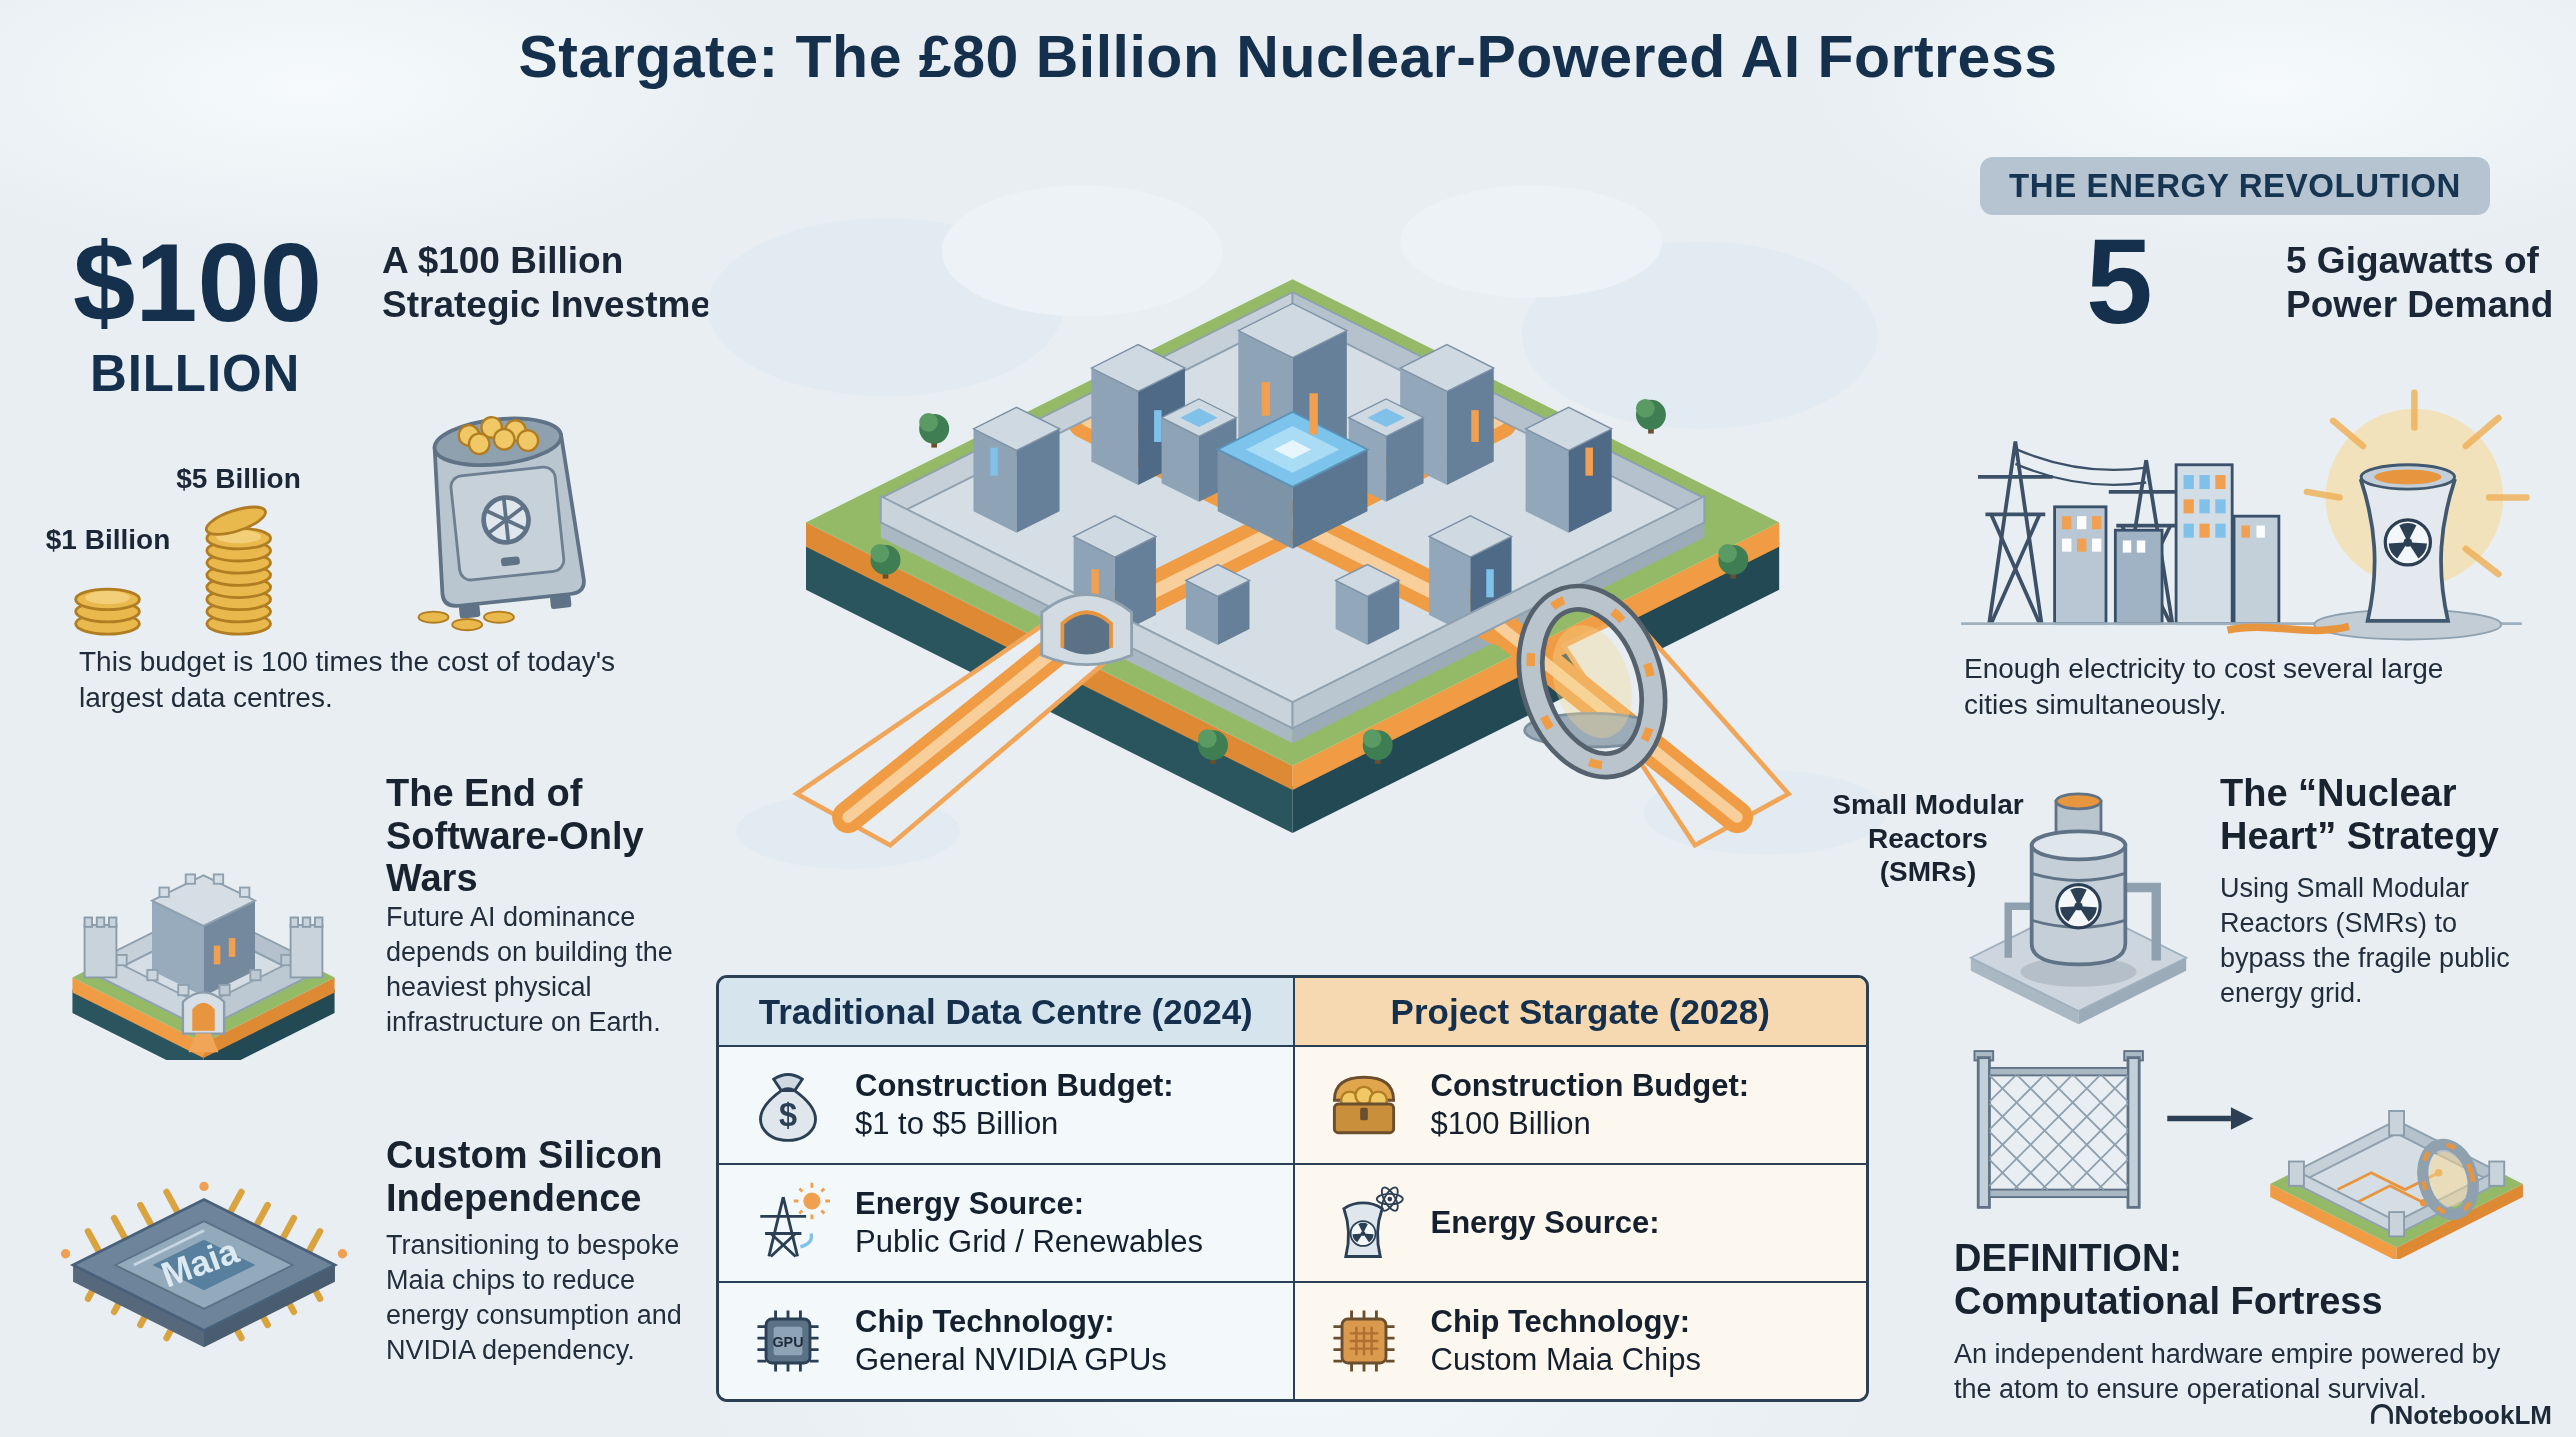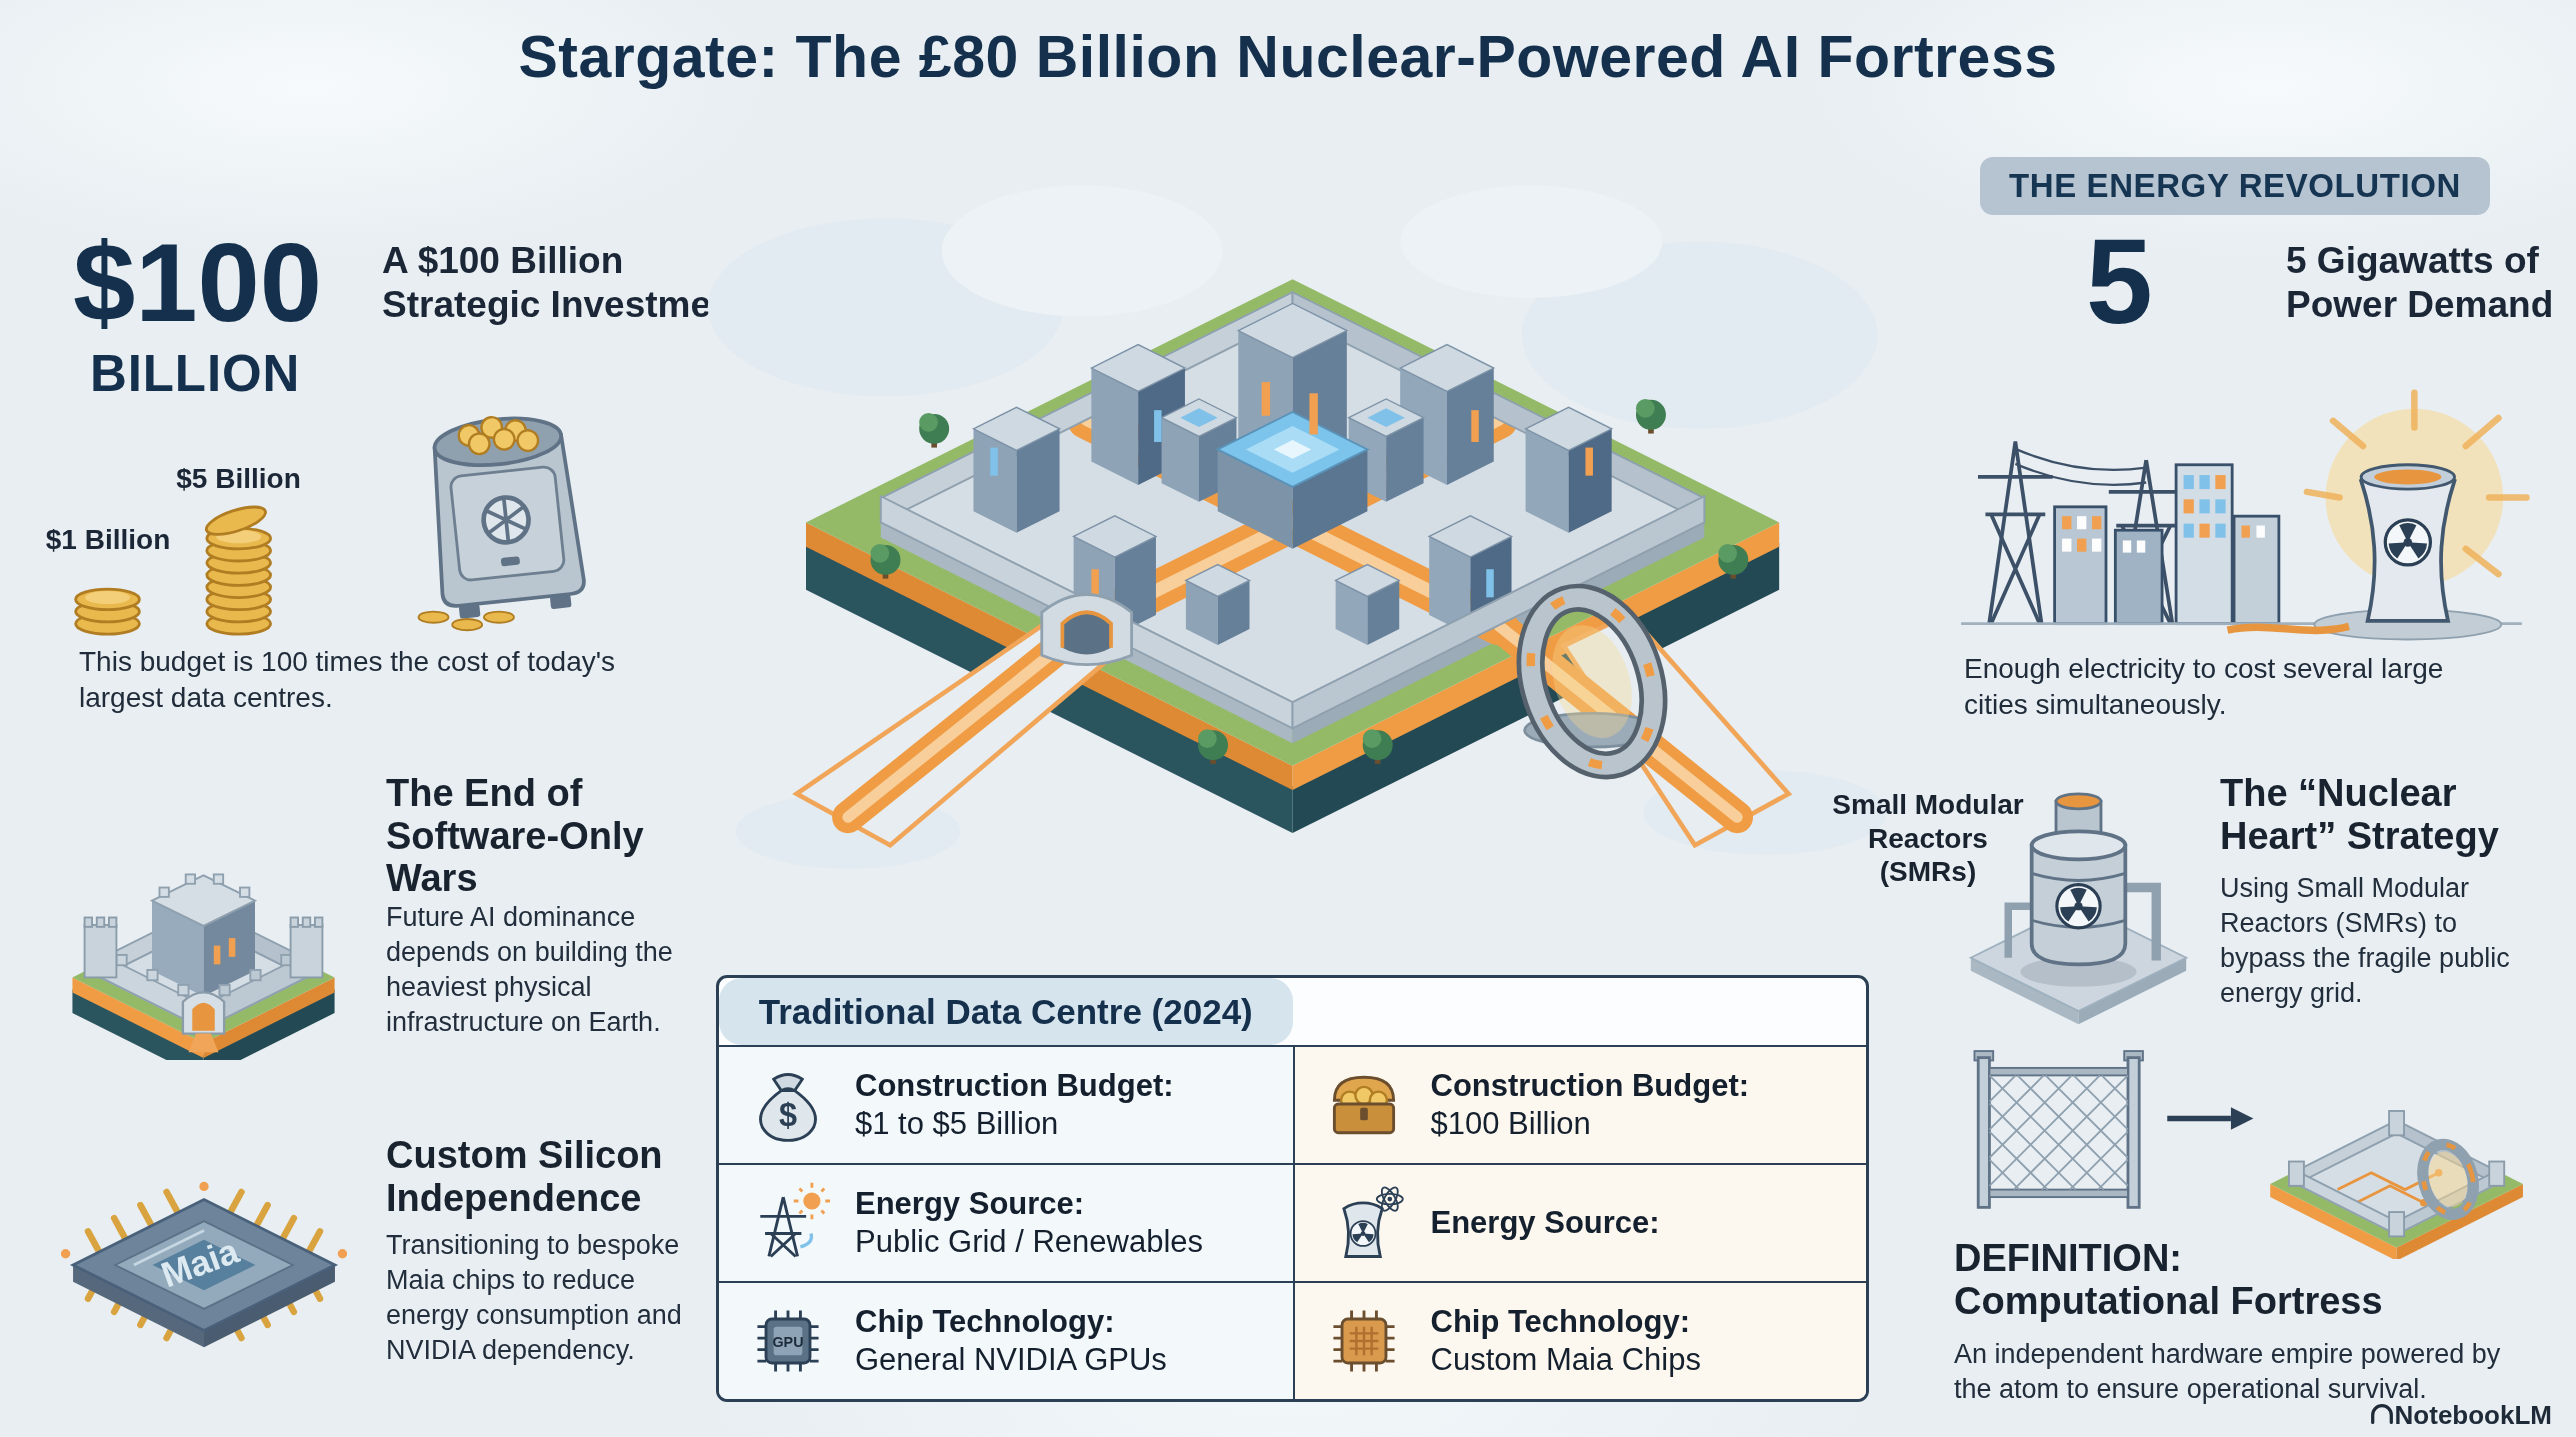--- a/index.html
+++ b/index.html
@@ -29,7 +29,7 @@
   .cmp-table{ left:716px; top:975px; width:1153px; border:3.7px solid #2b3f55; border-radius:11.2px; overflow:hidden; background:#fbfdfe; }
   .cmp-head{ display:grid; grid-template-columns:1fr 1fr; border-bottom:2.8px solid #2b3f55; }
   .cmp-head > div{ height:67px; display:flex; align-items:center; justify-content:center; font-size:35px; font-weight:700; color:#14304d; }
-  .th1{ background:#d6e4ee;border-radius:23px; }
+  .th1{ background:#d6e4ee; }
   .th2{ background:#f6d9b0; border-left:2.8px solid #2b3f55; }
   .cmp-row{ display:grid; grid-template-columns:1fr 1fr; border-bottom:2.8px solid #2b3f55; }
   .cmp-row:last-child{ border-bottom:none; }

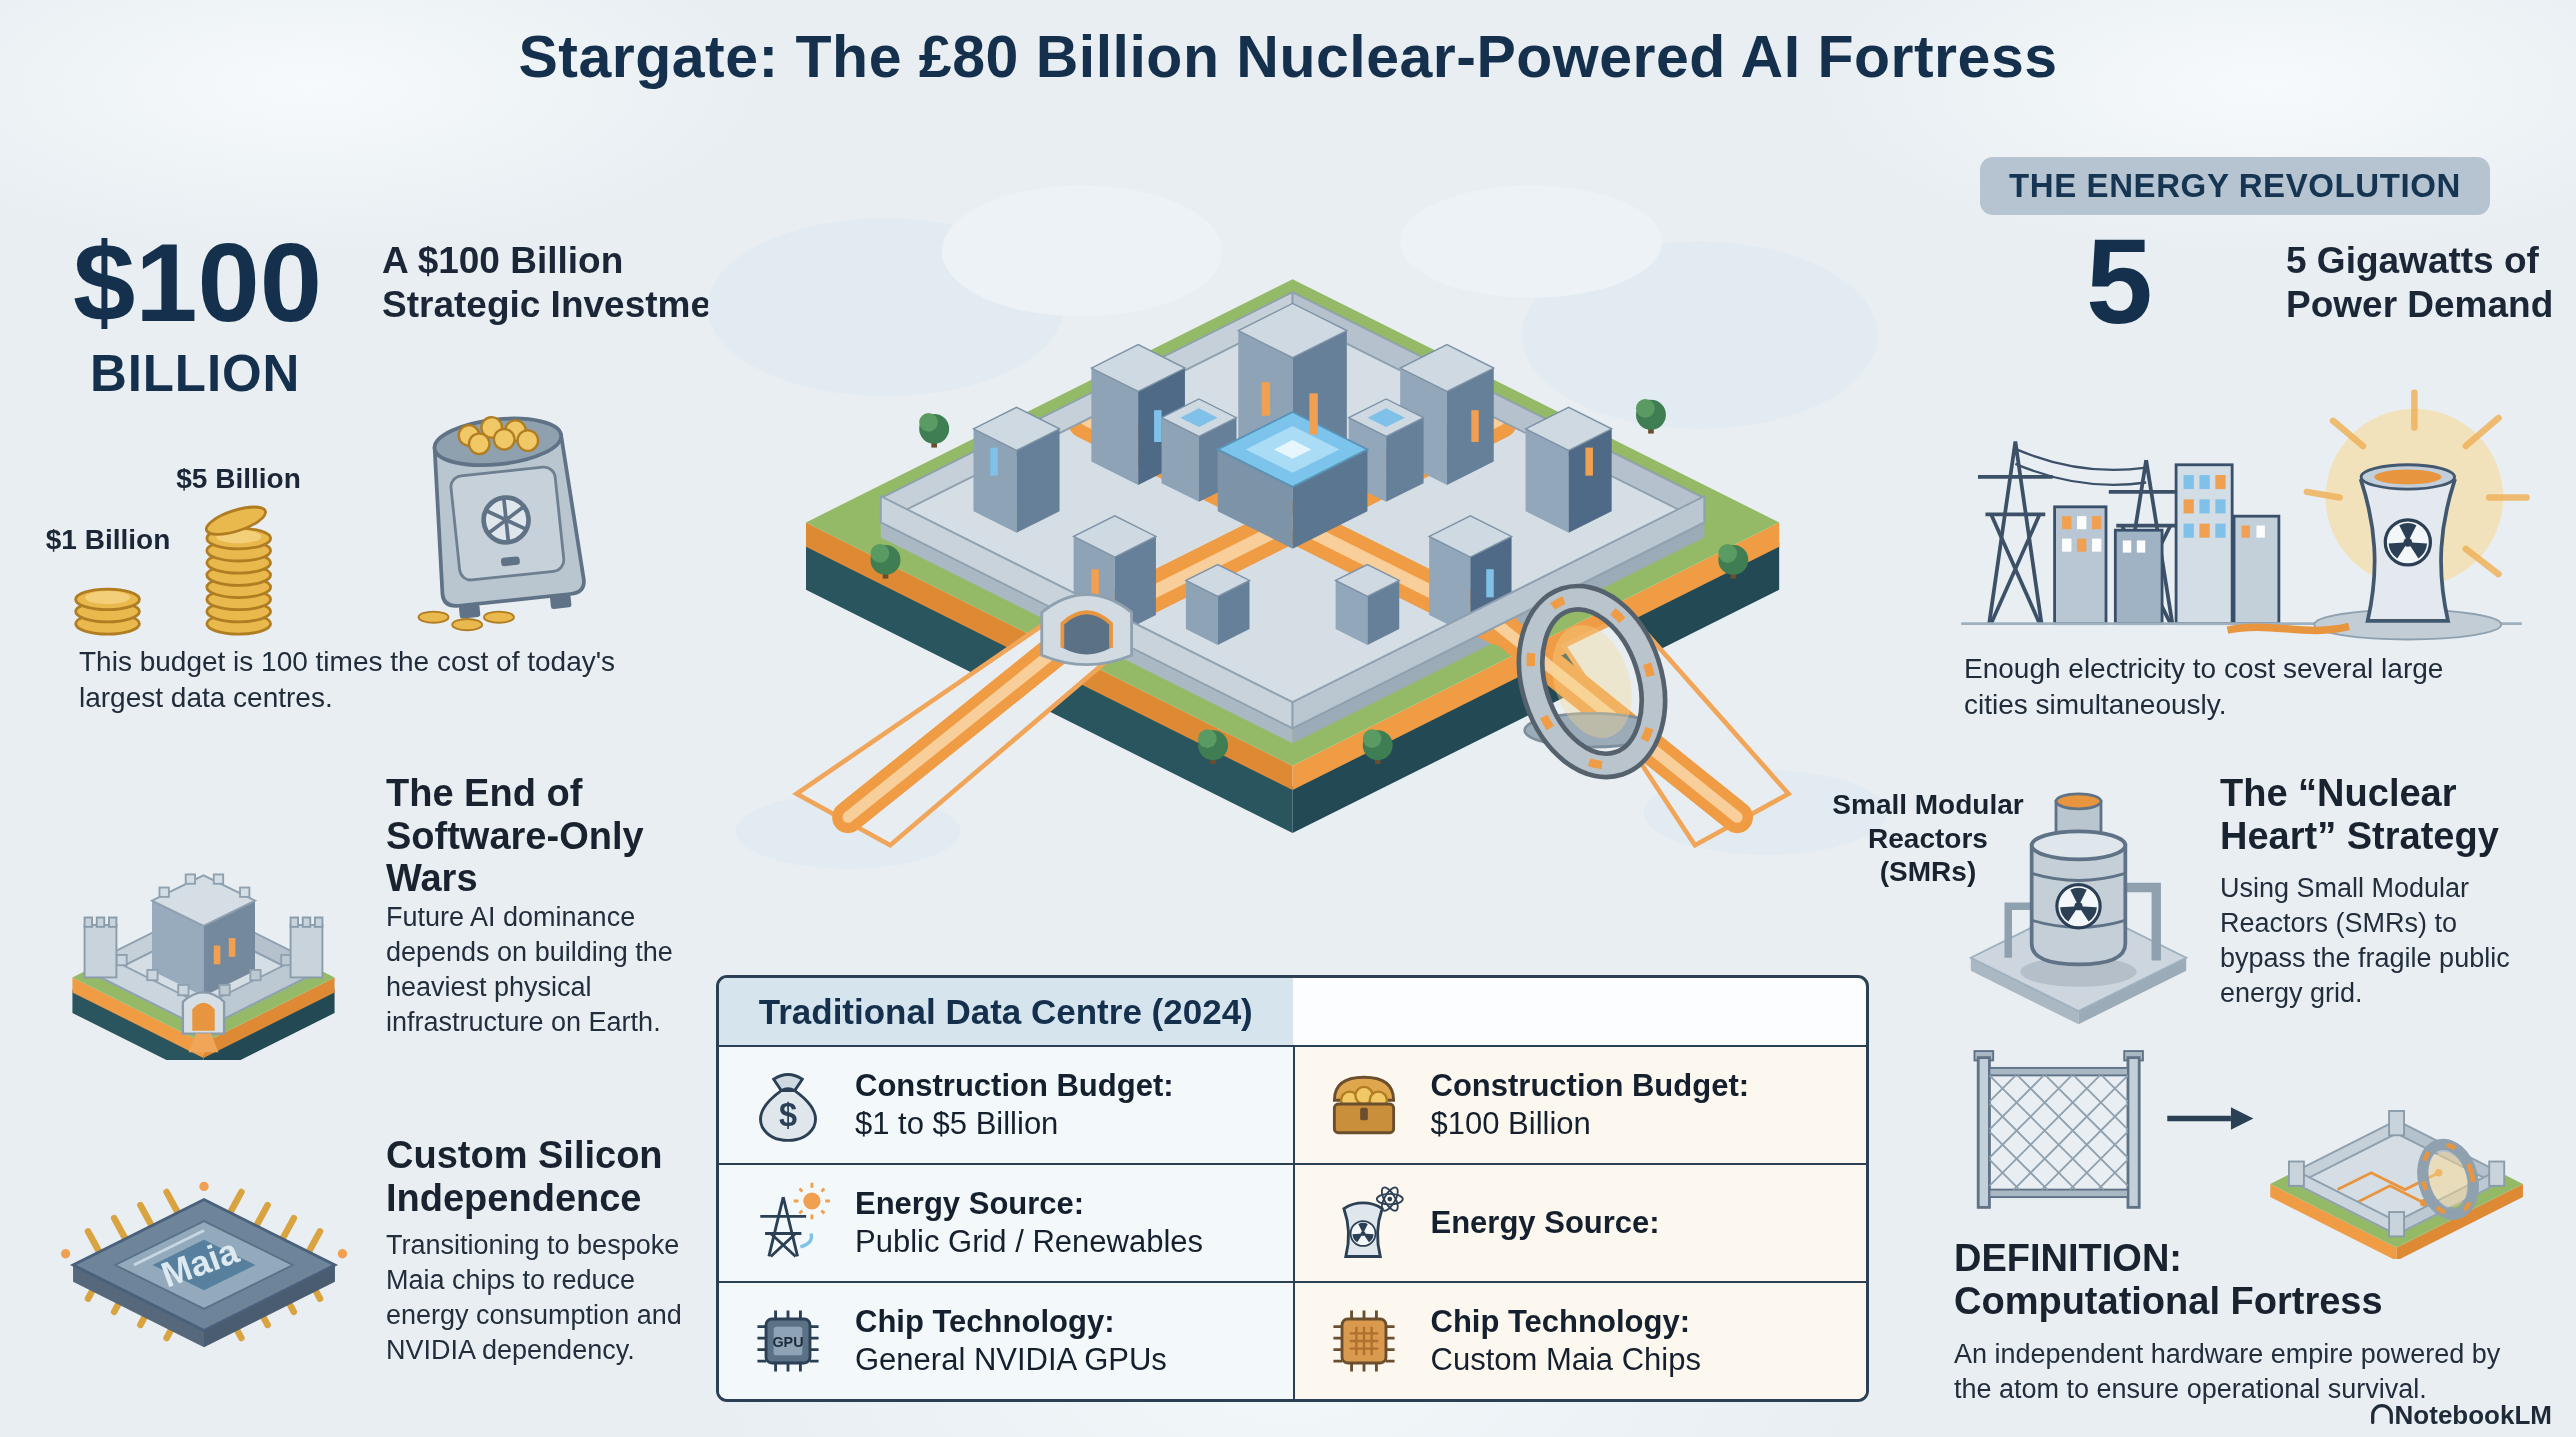--- a/index.html
+++ b/index.html
@@ -364,6 +364,7 @@
   <div class="abs cmp-table">
     <div class="cmp-head">
       <div class="th1">Traditional Data Centre (2024)</div>
+      <div class="th2">Project Stargate (2028)</div>
     </div>
 
     <div class="cmp-row">

